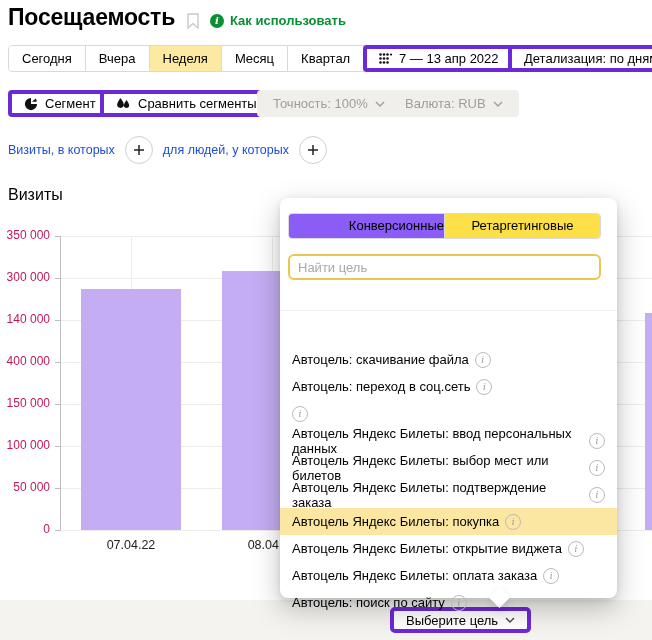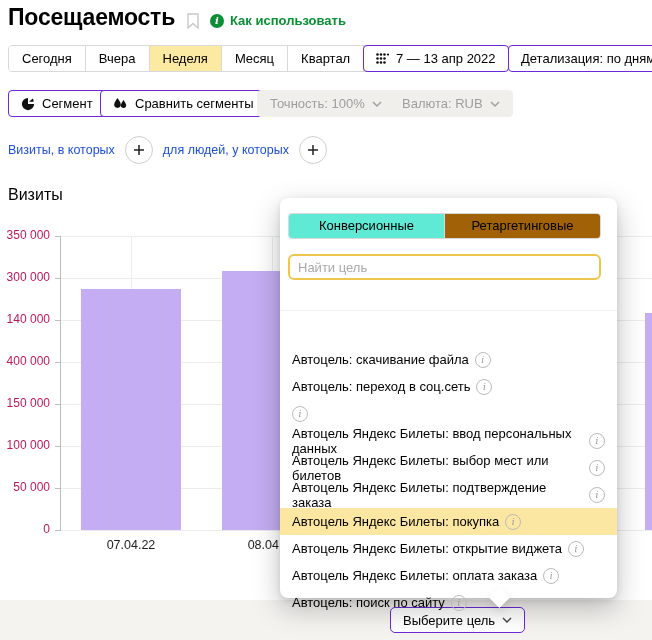--- a/index.html
+++ b/index.html
@@ -16,7 +16,7 @@
   .help .txt{color:#0b8f35;font-size:13px;font-weight:bold;}
   
   .btn{display:inline-flex;align-items:center;gap:7px;height:27px;padding:0 12px;
-    border:1px solid #6d28d9;border-radius:4px;background:#fff;font-size:13px;color:#000;
+    border:4px solid #6d28d9;border-radius:4px;background:#fff;font-size:13px;color:#000;
     box-sizing:border-box;white-space:nowrap;cursor:pointer;}
   .btn.gray{background:#f0efeb;border-color:#f0efeb;color:#9e9e9e;}
   .chev{display:inline-block;}

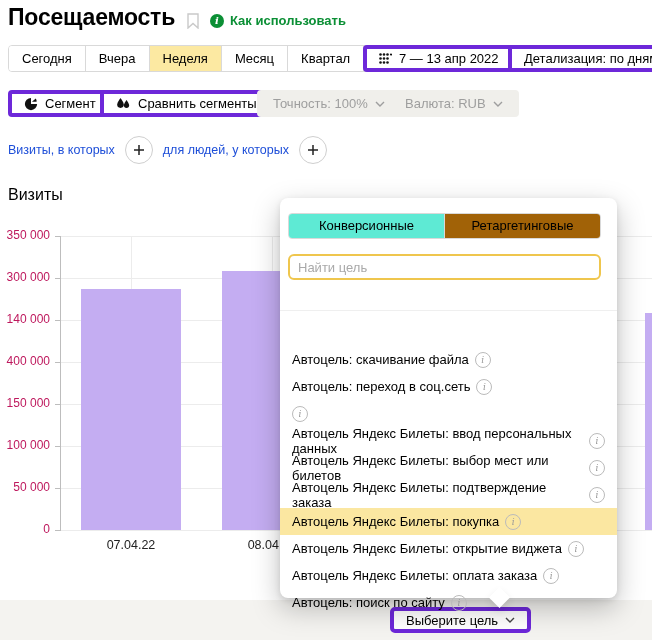--- a/index.html
+++ b/index.html
@@ -60,7 +60,7 @@
     border:1px solid #d9d9d9;border-radius:4px;overflow:hidden;box-sizing:border-box;}
   .gtab{flex:1;text-align:center;line-height:24px;font-size:13px;background:#a16207;cursor:pointer;}
   .gtab + .gtab{border-left:1px solid #d9d9d9;}
-  .gtab.active{background:#5eead4;}
+  .gtab.active{background:#8b5cf6;text-align:right;}
   .goal-search{position:absolute;left:8px;top:56px;width:313px;height:26px;box-sizing:border-box;
     border:2px solid #efc64d;border-radius:6px;padding:0 8px;font-size:13px;outline:none;
     font-family:inherit;color:#000;}

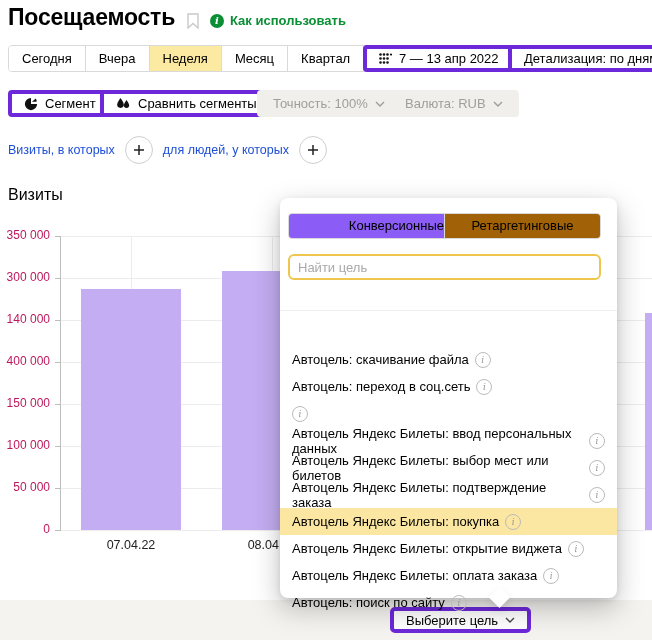--- a/index.html
+++ b/index.html
@@ -58,7 +58,7 @@
     transform:rotate(45deg);box-shadow:3px 3px 8px rgba(0,0,0,.10);}
   .gtabs{position:absolute;left:8px;top:15px;width:313px;height:26px;display:flex;
     border:1px solid #d9d9d9;border-radius:4px;overflow:hidden;box-sizing:border-box;}
-  .gtab{flex:1;text-align:center;line-height:24px;font-size:13px;background:#a16207;cursor:pointer;}
+  .gtab{flex:1;text-align:center;line-height:24px;font-size:13px;background:#fde047;cursor:pointer;}
   .gtab + .gtab{border-left:1px solid #d9d9d9;}
   .gtab.active{background:#8b5cf6;text-align:right;}
   .goal-search{position:absolute;left:8px;top:56px;width:313px;height:26px;box-sizing:border-box;

